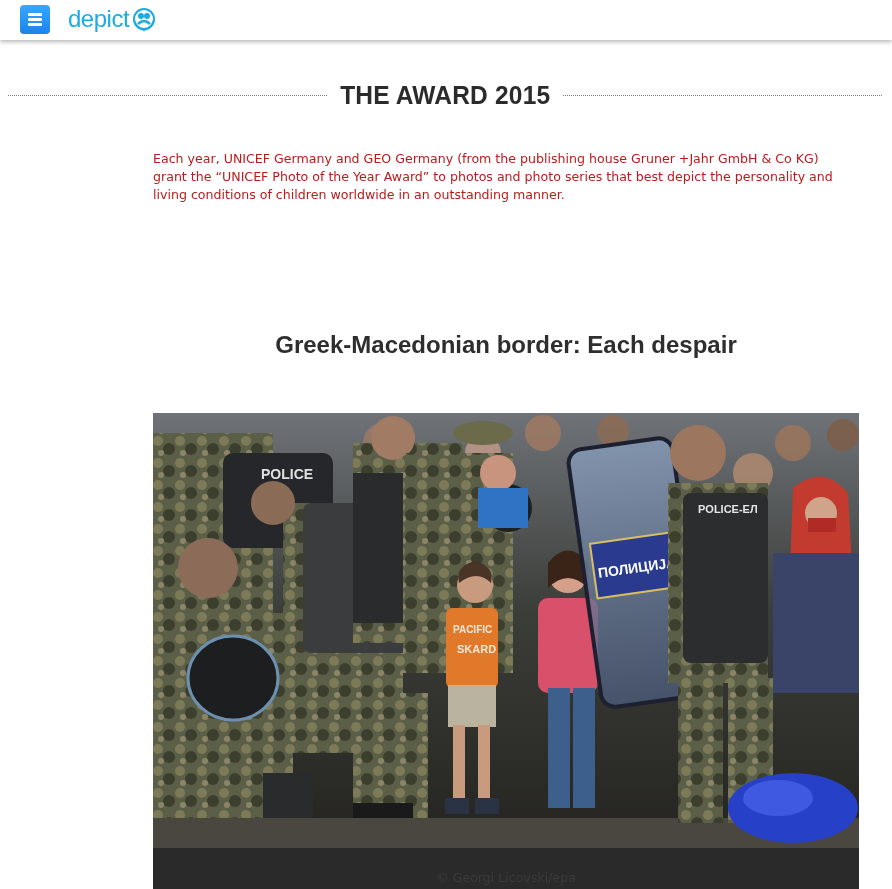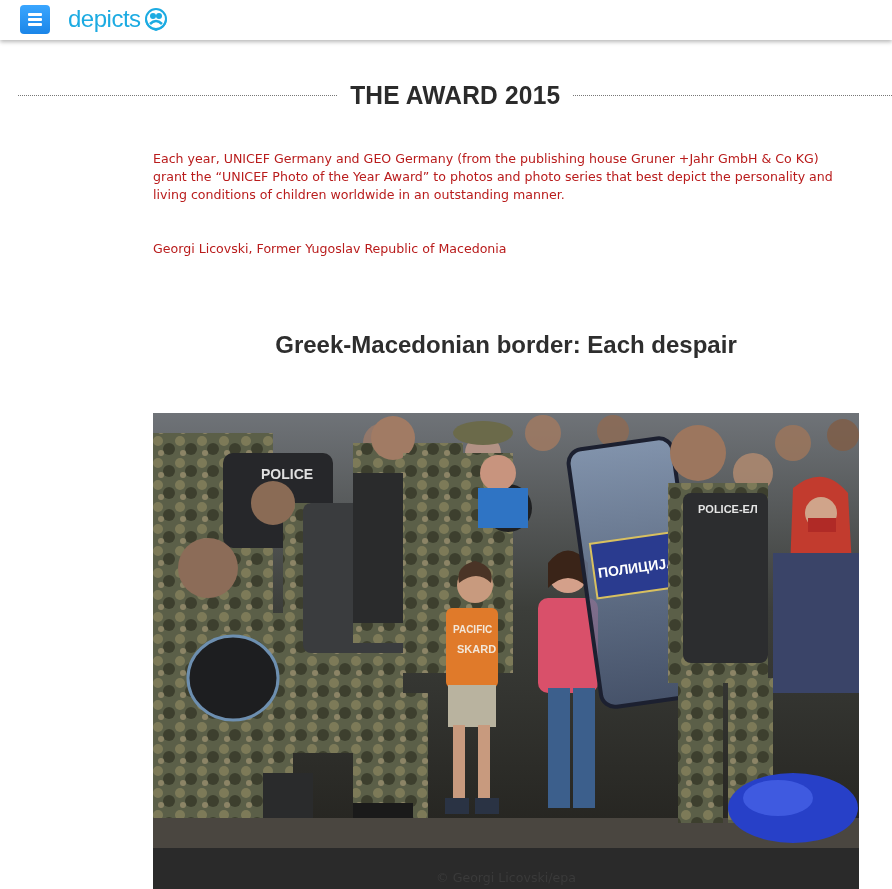--- a/index.html
+++ b/index.html
@@ -76,7 +76,7 @@
     <span></span>
   </div>
   <div class="logo">
-    <span>depicts</span>
+    <span>depict</span>
     <svg width="26" height="26" viewBox="0 0 26 26">
       <circle cx="13" cy="13" r="10" fill="none" stroke="#1cabe2" stroke-width="2"></circle>
       <path d="M3 14 Q4 22 13 24 Q22 22 23 14" fill="none" stroke="#1cabe2" stroke-width="2"></path>

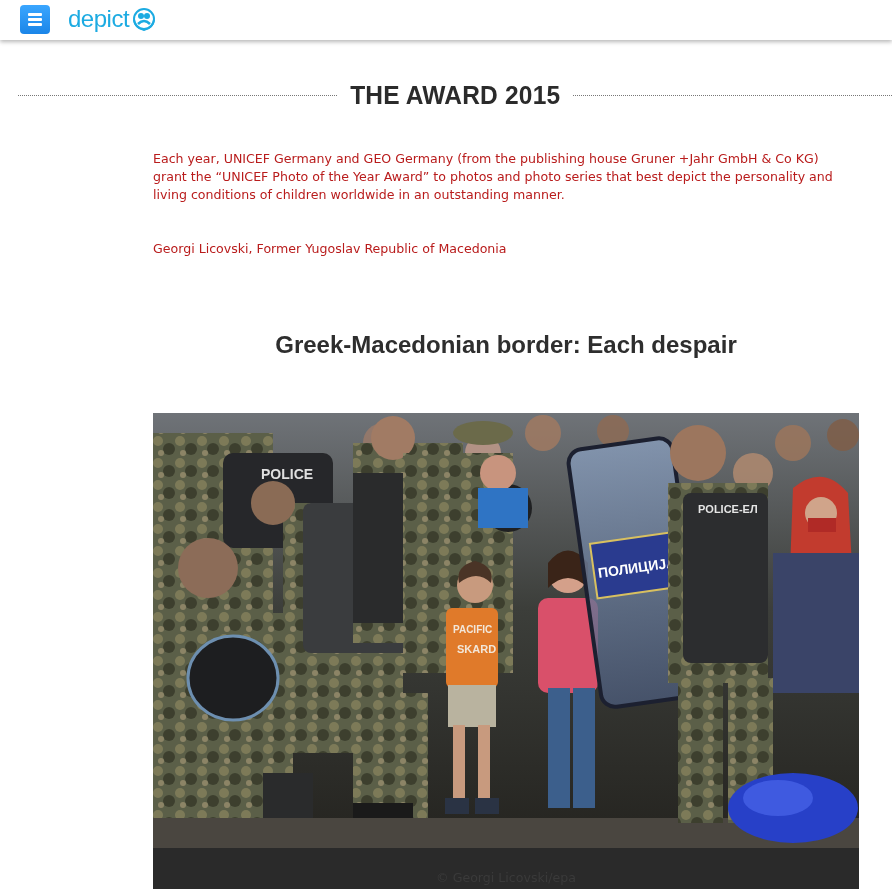--- a/index.html
+++ b/index.html
@@ -33,7 +33,7 @@
     .logo svg { margin-left: 2px; }
 
     .section-title-row {
-      position: absolute; left: 18px; top: 80px; width: 874px; height: 30px;
+      position: absolute; left: 8px; top: 80px; width: 874px; height: 30px;
       display: flex; align-items: center;
     }
     .dots { flex: 1; border-top: 1px dotted #777; height: 0; margin-top: 1px; }

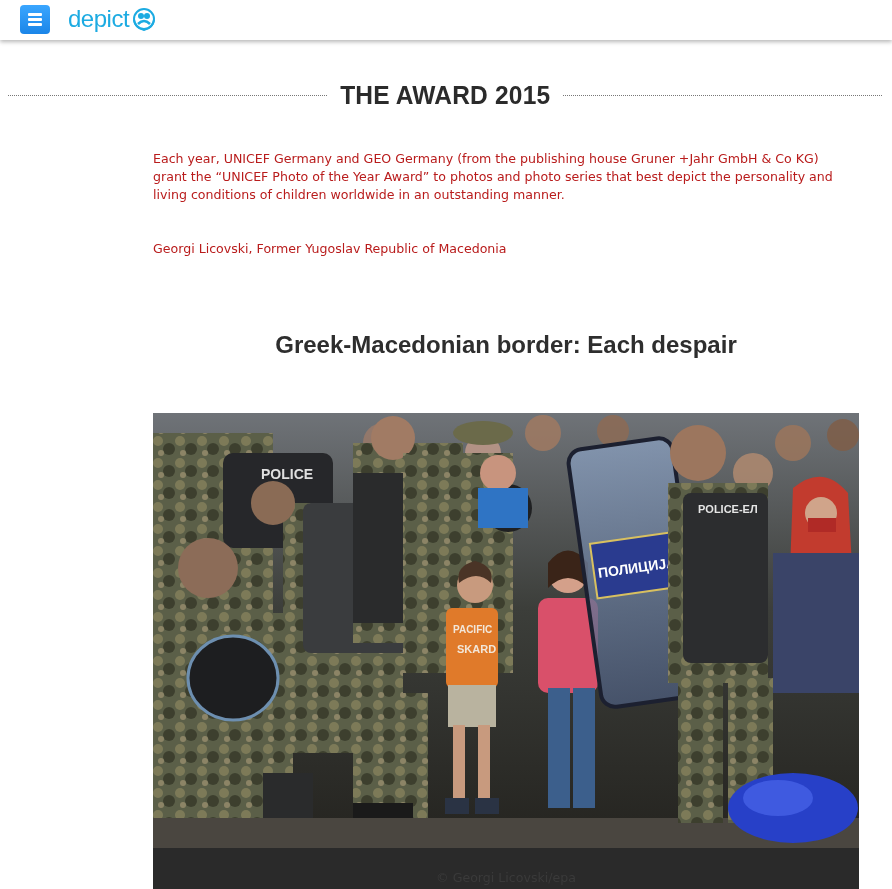--- a/index.html
+++ b/index.html
@@ -95,7 +95,7 @@
 
 <div class="intro">
   <p>Each year, UNICEF Germany and GEO Germany (from the publishing house Gruner +Jahr GmbH &amp; Co KG) grant the “UNICEF Photo of the Year Award” to photos and photo series that best depict the personality and living conditions of children worldwide in an outstanding manner.</p>
-  <p><br><span>Georgi Licovski, Former Yugoslav Republic of Macedonia</span></p>
+  <p><br></p>
 </div>
 
 <h2 class="story-title">Greek-Macedonian border: Each despair</h2>

